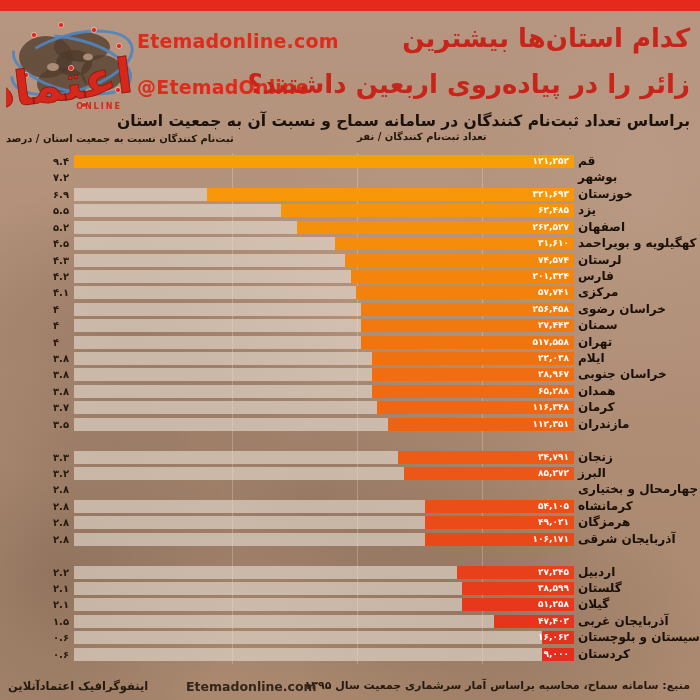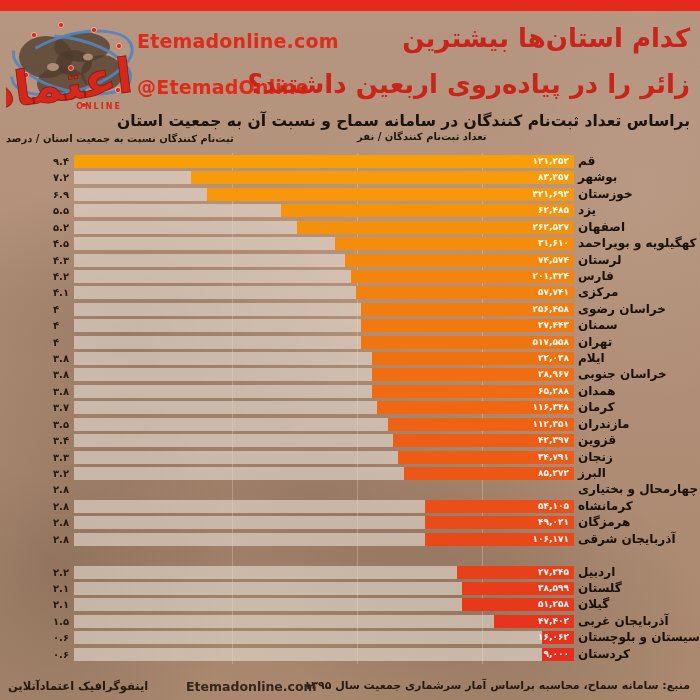--- a/index.html
+++ b/index.html
@@ -98,11 +98,6 @@
       </div>
       <div class="row" style="top: 16.42px;">
         <span class="pct">۷.۲</span>
-        <div class="track">
-          <div class="bar" style="width: 76.5957%; background: rgb(247, 155, 8);">
-            <span class="val">۸۳,۳۵۷</span>
-          </div>
-        </div>
         <span class="pname">بوشهر</span>
       </div>
       <div class="row" style="top: 32.84px; padding-left: 38px;">

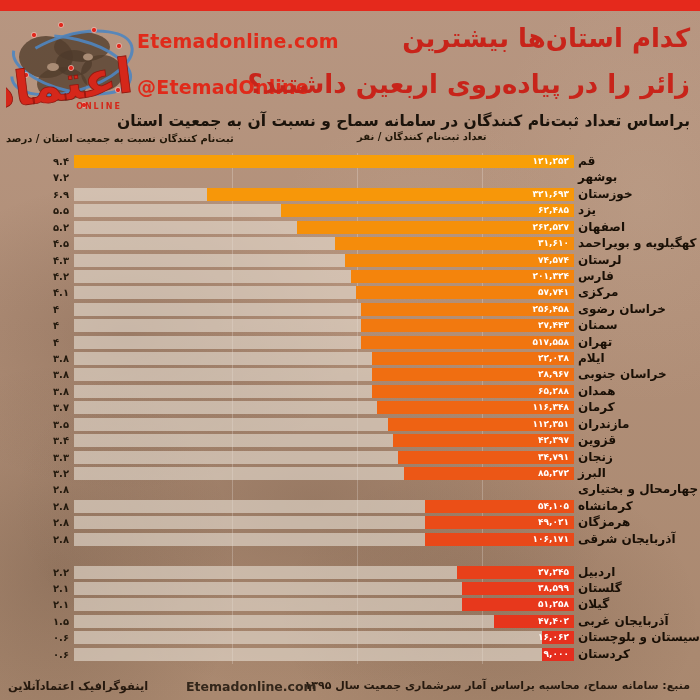--- a/index.html
+++ b/index.html
@@ -235,15 +235,6 @@
         </div>
         <span class="pname">مازندران</span>
       </div>
-      <div class="row" style="top: 279.14px;">
-        <span class="pct">۳.۴</span>
-        <div class="track">
-          <div class="bar" style="width: 36.1702%; background: rgb(237, 94, 20);">
-            <span class="val">۴۲,۳۹۷</span>
-          </div>
-        </div>
-        <span class="pname">قزوین</span>
-      </div>
       <div class="row" style="top: 295.56px;">
         <span class="pct">۳.۳</span>
         <div class="track">

